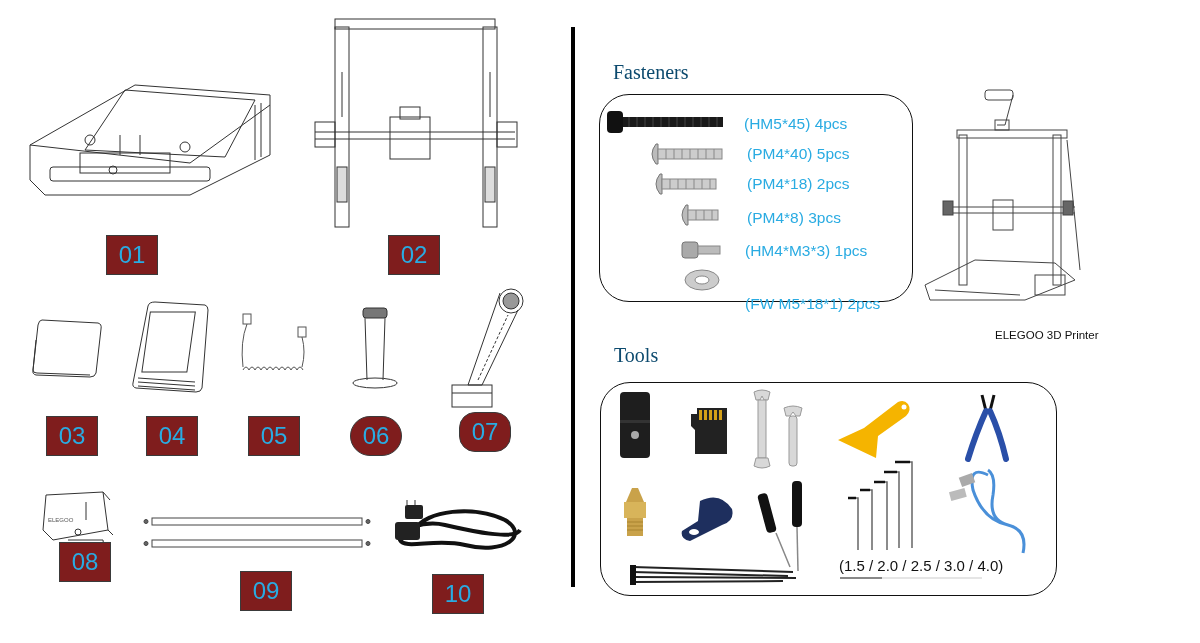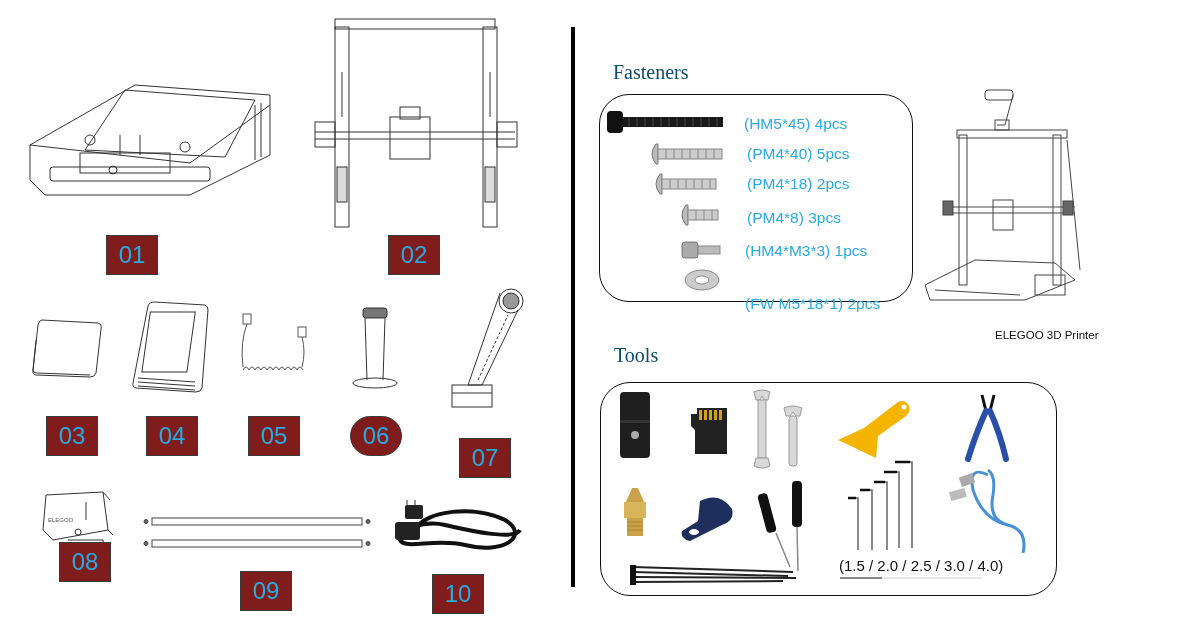--- a/index.html
+++ b/index.html
@@ -122,7 +122,7 @@
     <line x1="4" y1="108" x2="44" y2="108"></line>
   </g>
 </svg>
-<div class="label-box" style="left:459px;top:438px;">07</div>
+<div class="label-box" style="left:459px;top:412px;border-radius:16px;">07</div>
 </div>
 
 <div>

